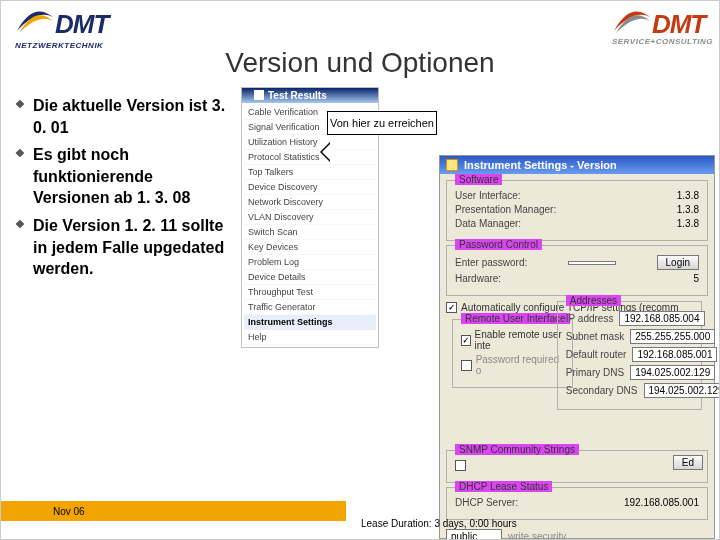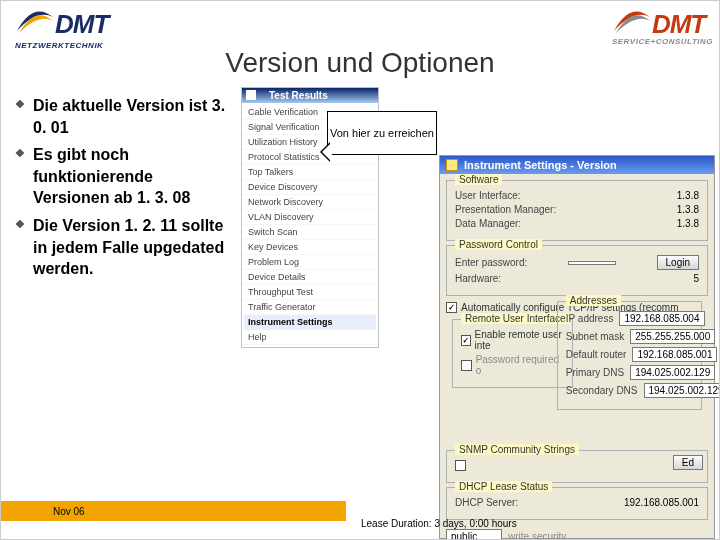--- a/index.html
+++ b/index.html
@@ -25,7 +25,7 @@
   
   .shot{position:absolute;left:240px;top:86px;right:4px;bottom:0}
   .win-test{position:absolute;left:0;top:0;width:138px;background:#fff;border:1px solid #c0c0c0}
-  .win-test .tb{background:linear-gradient(#0a246a,#a6caf0);color:#fff;padding:2px 4px;font:700 10px Arial;display:flex;align-items:flex-start;gap:13px}
+  .win-test .tb{background:linear-gradient(#0a246a,#a6caf0);color:#fff;padding:2px 12px;font:700 10px Arial;display:flex;align-items:flex-start;gap:4px}
   .win-test .tb .icn{width:10px;height:10px;background:#fff;display:inline-block}
   .menu{padding:2px 2px}
   .menu div{font:400 9px Arial;color:#444;padding:2px 4px;white-space:nowrap;border-bottom:1px dotted #eee}

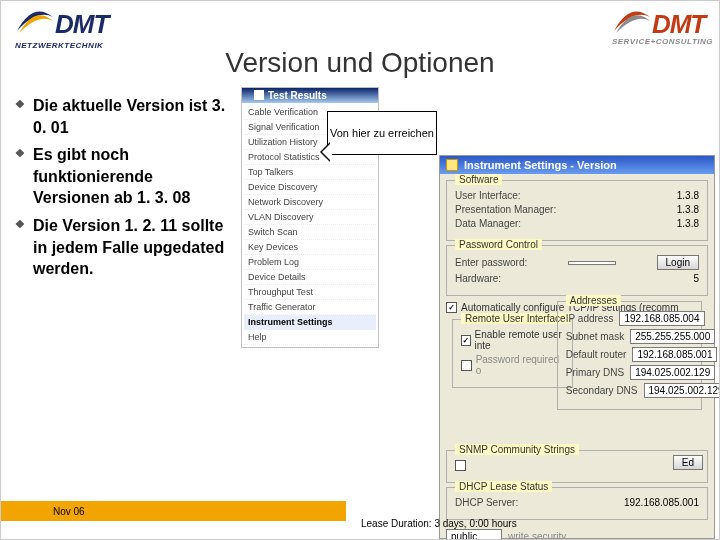--- a/index.html
+++ b/index.html
@@ -31,7 +31,7 @@
   .menu div{font:400 9px Arial;color:#444;padding:2px 4px;white-space:nowrap;border-bottom:1px dotted #eee}
   .menu .sel{background:#e8eefb;color:#000;font-weight:700}
   
-  .callout{position:absolute;left:86px;top:24px;width:110px;height:44px;border:1px solid #000;background:#fff;display:flex;align-items:center;justify-content:center;font:400 11px Arial;text-align:center;line-height:1.1}
+  .callout{position:absolute;left:86px;top:24px;width:110px;height:24px;border:1px solid #000;background:#fff;display:flex;align-items:center;justify-content:center;font:400 11px Arial;text-align:center;line-height:1.1}
   .callout:before{content:"";position:absolute;left:-18px;top:30px;width:0;height:0;border:10px solid transparent;border-right-color:#000}
   .callout:after{content:"";position:absolute;left:-16px;top:30px;width:0;height:0;border:10px solid transparent;border-right-color:#fff}
   

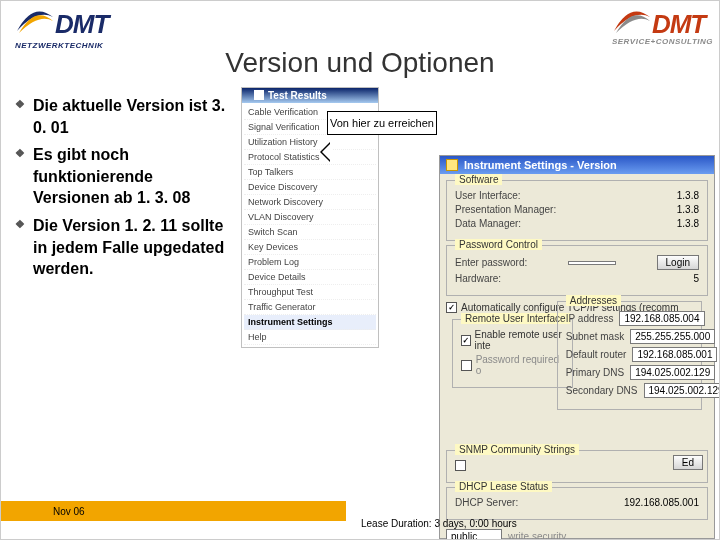--- a/index.html
+++ b/index.html
@@ -43,7 +43,7 @@
   .win-set .tb{background:linear-gradient(#2a57c7,#6a9cf0);color:#fff;font:700 11px Arial;padding:3px 6px;display:flex;align-items:center;gap:6px}
   .win-set .tb .icn{width:12px;height:12px;background:#ffe680;border:1px solid #c99500}
   .group{border:1px solid #b0b0b0;margin:6px;padding:6px 8px 8px;font:400 10px Arial;color:#333;position:relative}
-  .group-title{position:absolute;top:-7px;left:8px;background:#fef9c3;padding:0 4px;font:400 10px Arial;color:#333}
+  .group-title{position:absolute;top:-7px;left:8px;background:#d946ef;padding:0 4px;font:400 10px Arial;color:#333}
   .row{display:flex;justify-content:space-between;margin:3px 0;align-items:center;gap:6px}
   .row .lab{white-space:nowrap;color:#444}
   .row .val{white-space:nowrap;color:#000}

